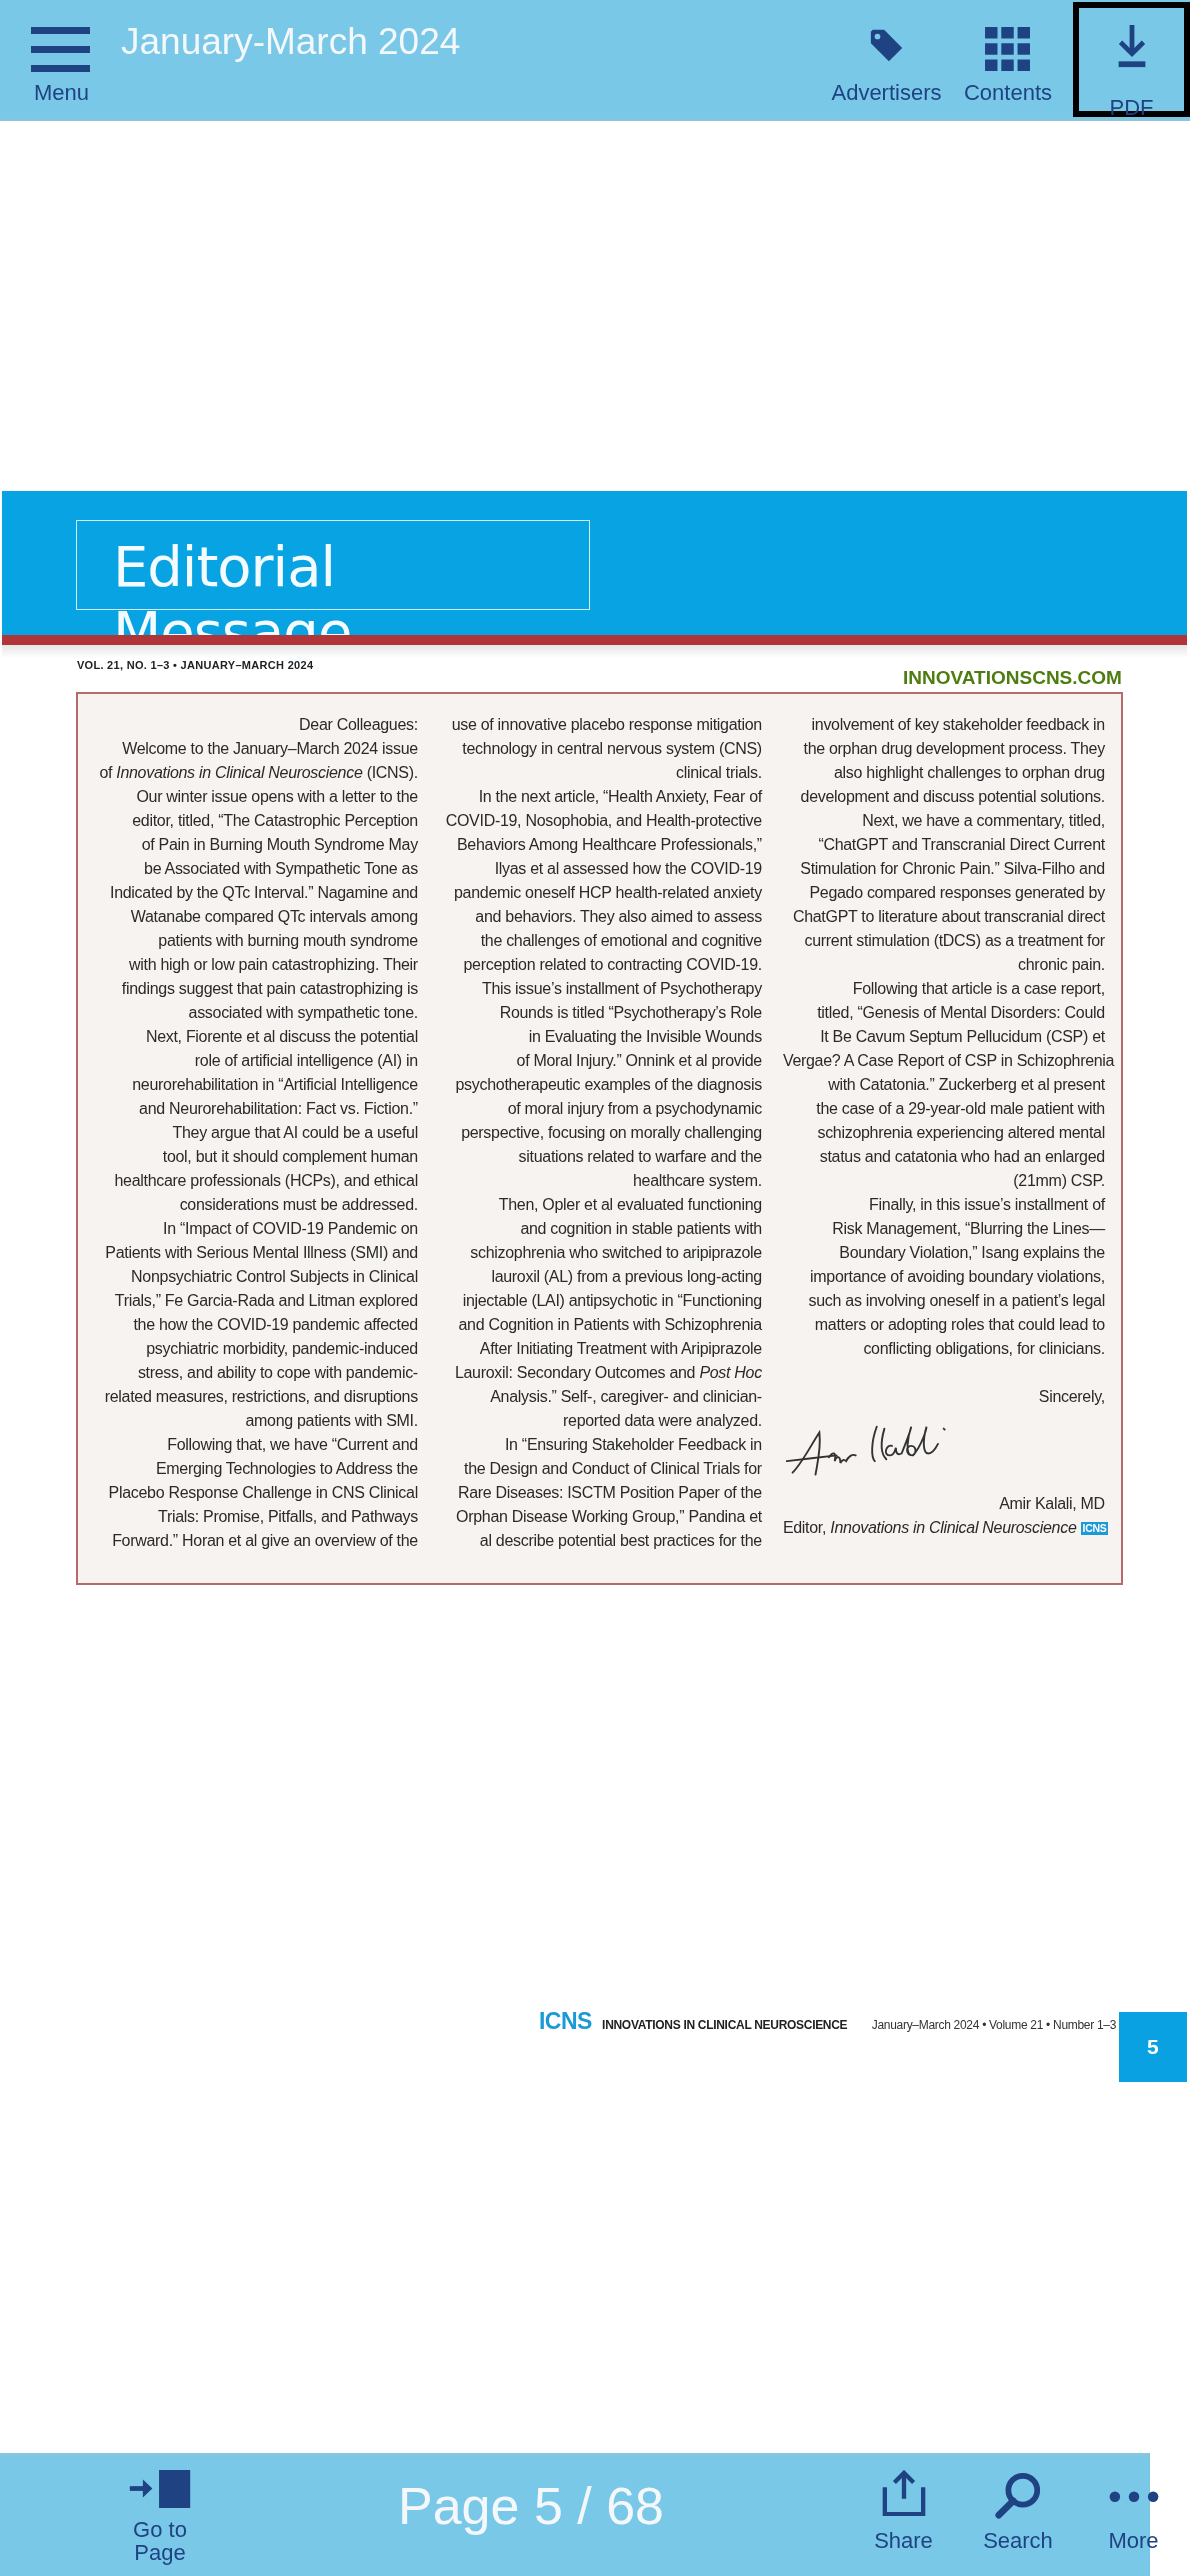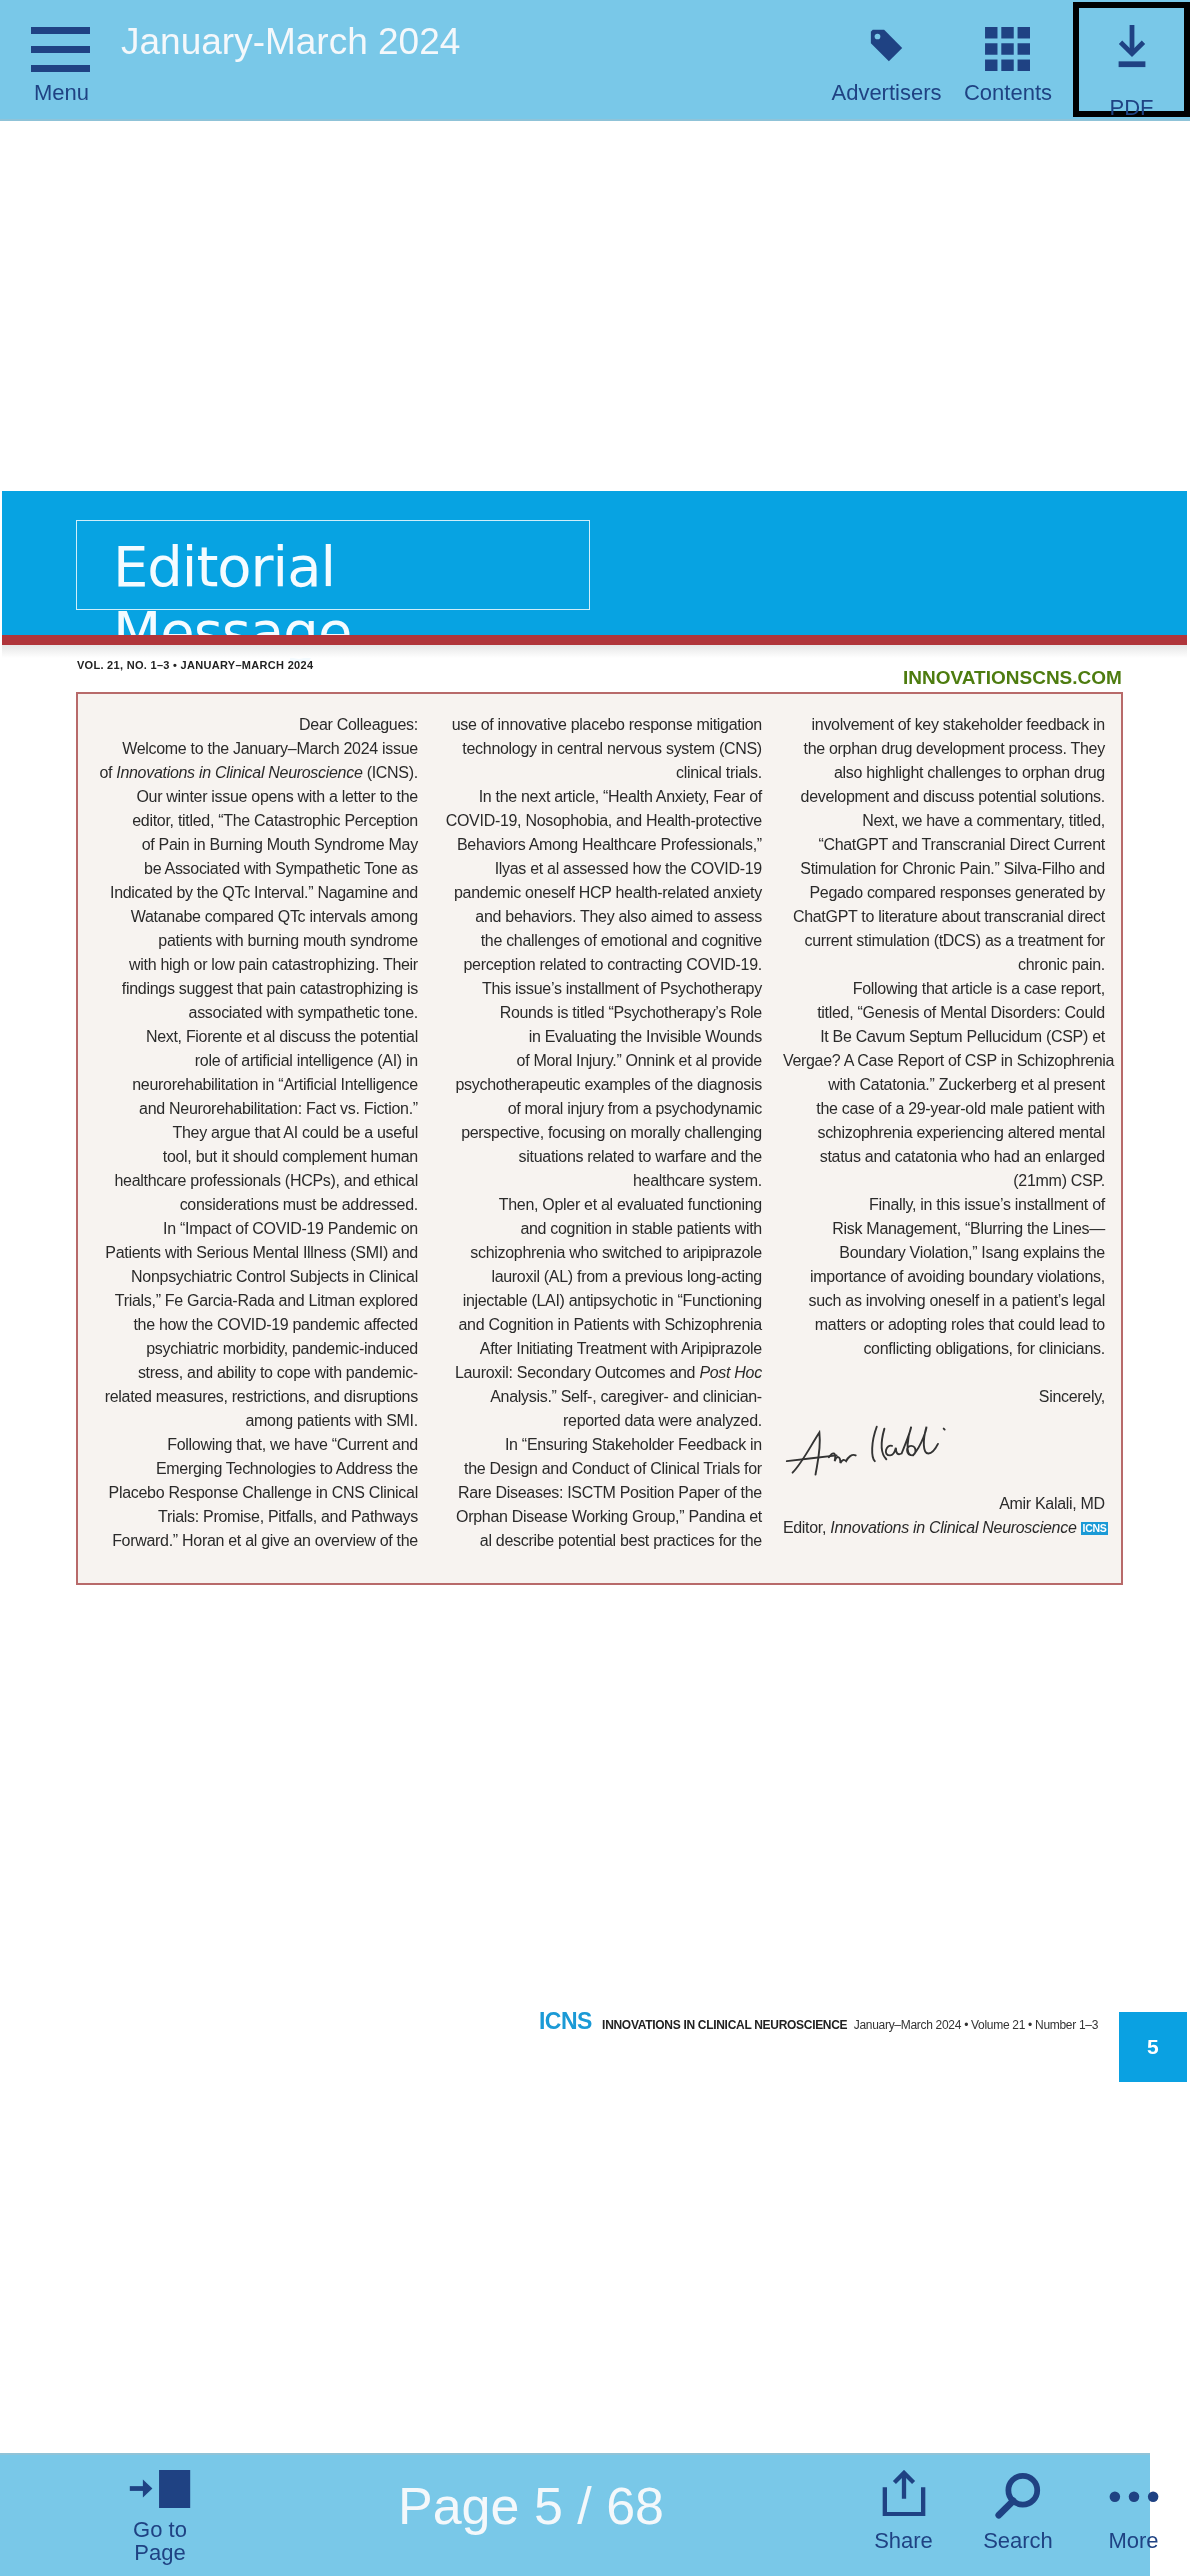--- a/index.html
+++ b/index.html
@@ -107,7 +107,7 @@
     }
     .footer-icns { font-size: 23px; font-weight: bold; color: #1b9ad6; letter-spacing: -0.5px; }
     .footer-journal { font-size: 12px; font-weight: bold; color: #222; margin-left: 5.8px; letter-spacing: -0.3px; }
-    .footer-issue { font-size: 12px; color: #333; margin-left: 2px; letter-spacing: -0.3px; }
+    .footer-issue { font-size: 12px; color: #333; margin-left: 20px; letter-spacing: -0.3px; }
     .page-num-box {
       position: absolute; left: 1117px; top: 1521px; width: 68px; height: 70px;
       background: #0aa1e2; color: #fff; font-size: 21px; font-weight: bold;

